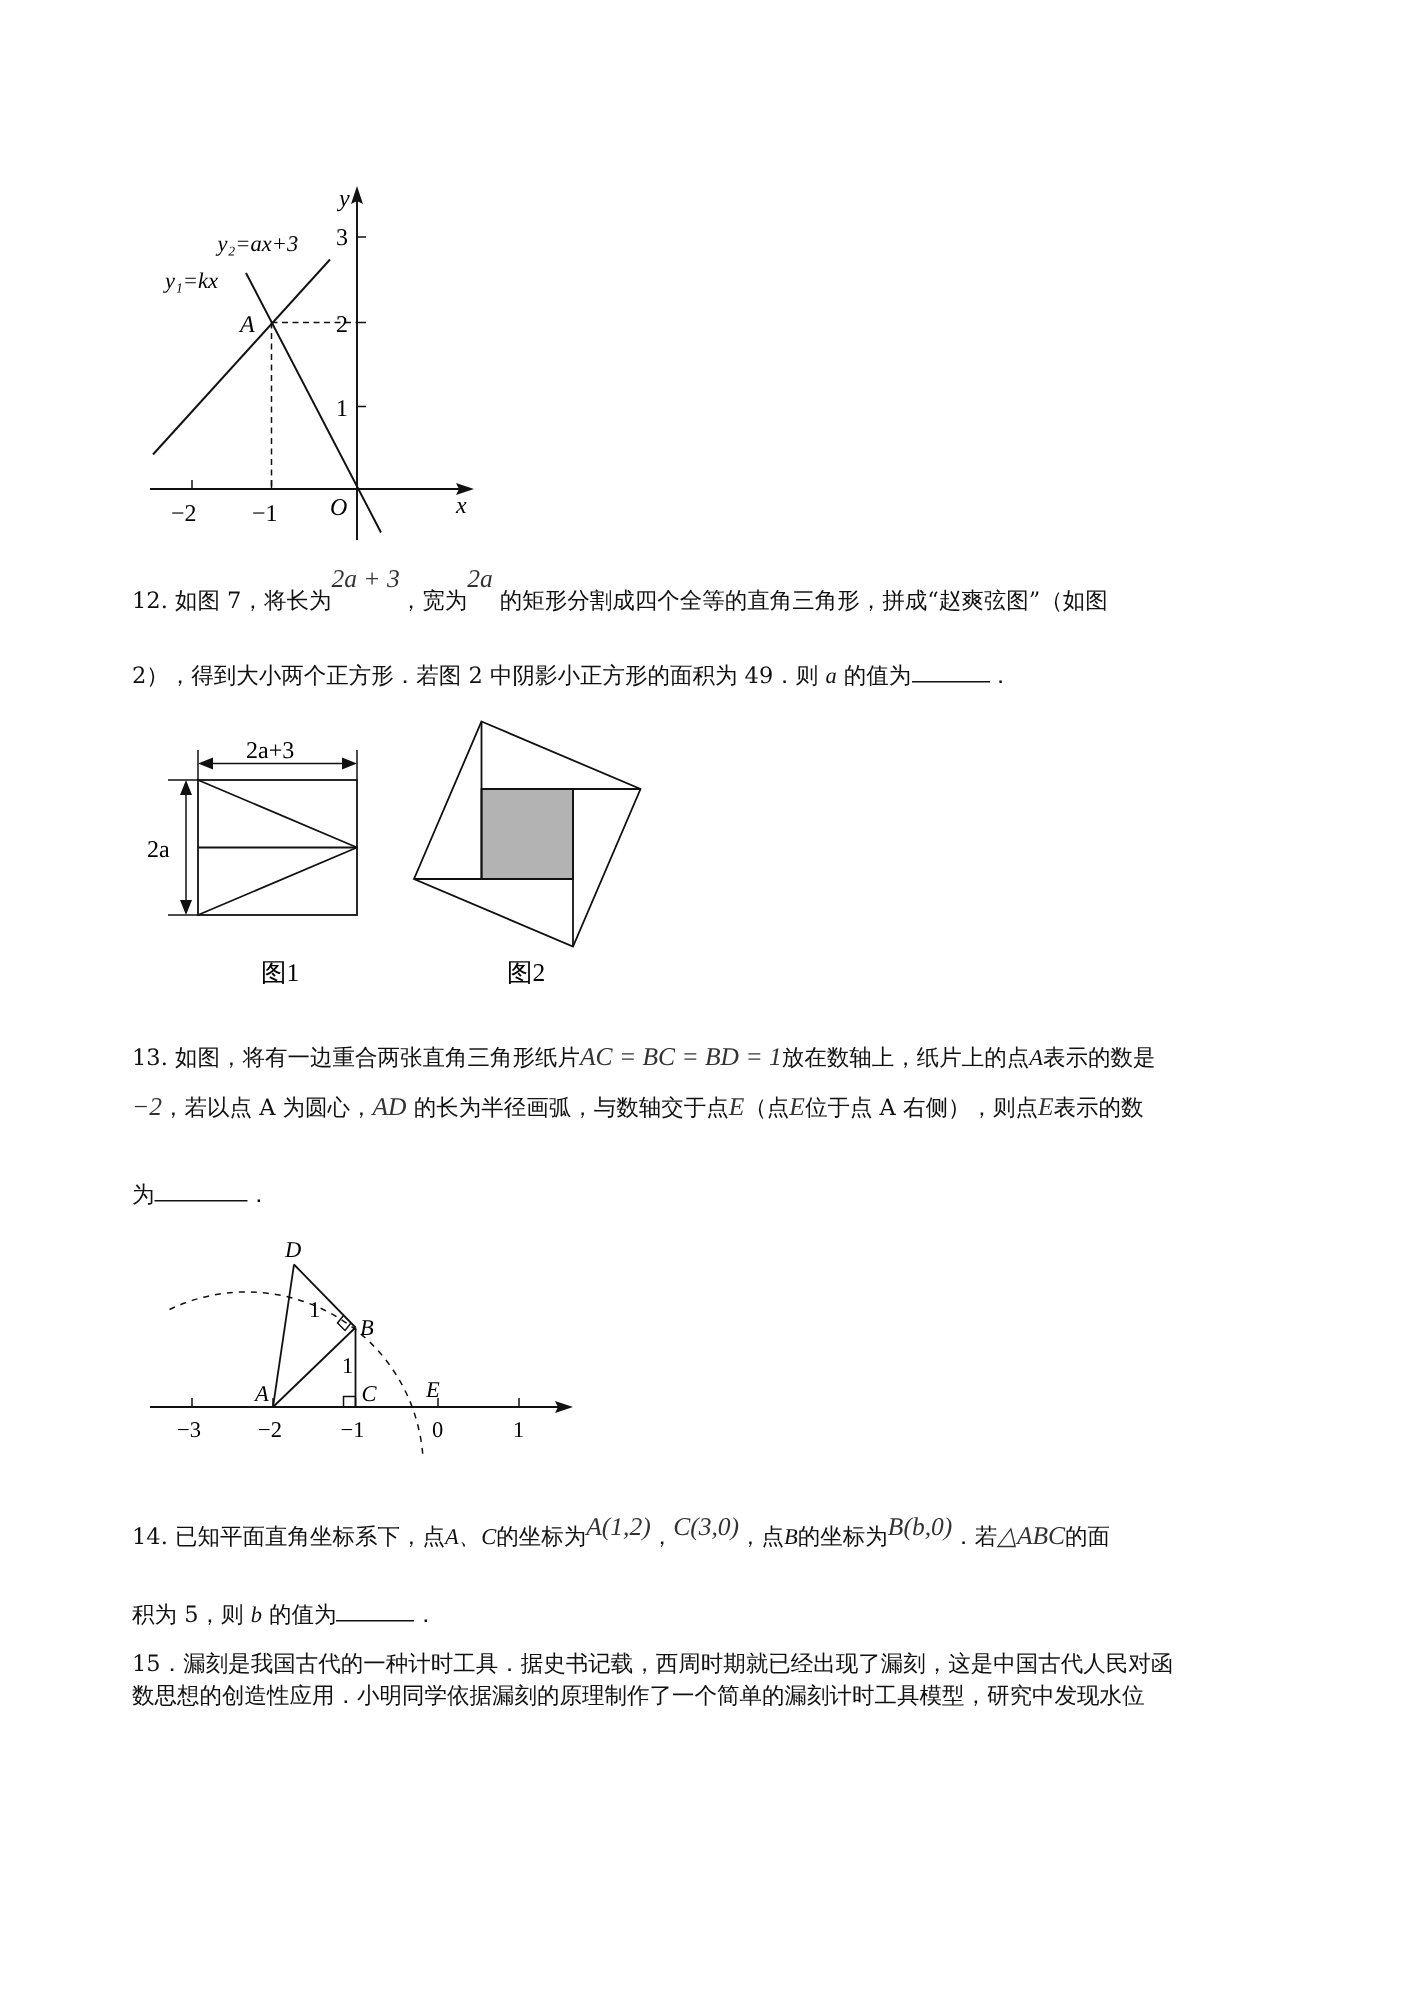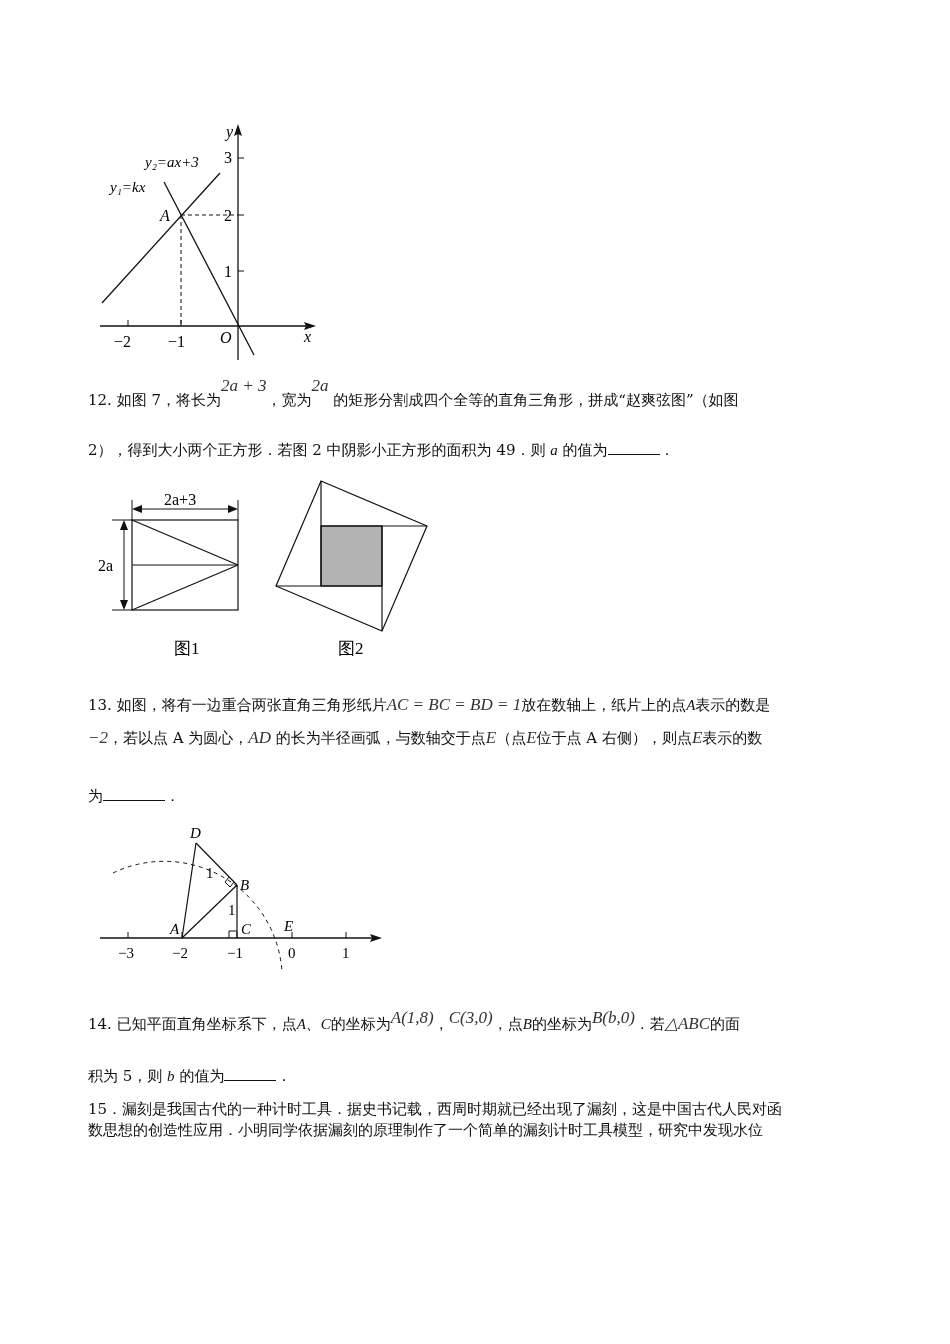--- a/index.html
+++ b/index.html
@@ -133,7 +133,7 @@
 
 <div class="line" style="top:1014px">
   <span>14.</span>
-  <span>已知平面直角坐标系下，点</span><span class="it">A、C</span><span>的坐标为</span><span class="math sup" style="top:-6px">A(1,8)</span><span>，</span><span class="math sup" style="top:-6px">C(3,0)</span><span>，点</span><span class="it">B</span><span>的坐标为</span><span class="math sup" style="top:-6px">B(b,0)</span><span>．若</span><span class="math">△ABC</span><span>的面</span>
+  <span>已知平面直角坐标系下，点</span><span class="it">A、C</span><span>的坐标为</span><span class="math sup" style="top:-6px">A(1,2)</span><span>，</span><span class="math sup" style="top:-6px">C(3,0)</span><span>，点</span><span class="it">B</span><span>的坐标为</span><span class="math sup" style="top:-6px">B(b,0)</span><span>．若</span><span class="math">△ABC</span><span>的面</span>
 </div>
 <div class="line" style="top:1066px">
   <span>积为 5，则</span>

